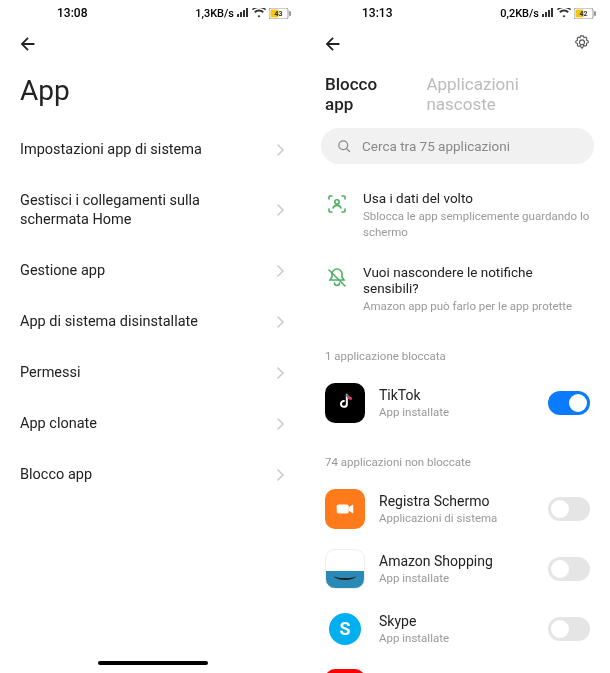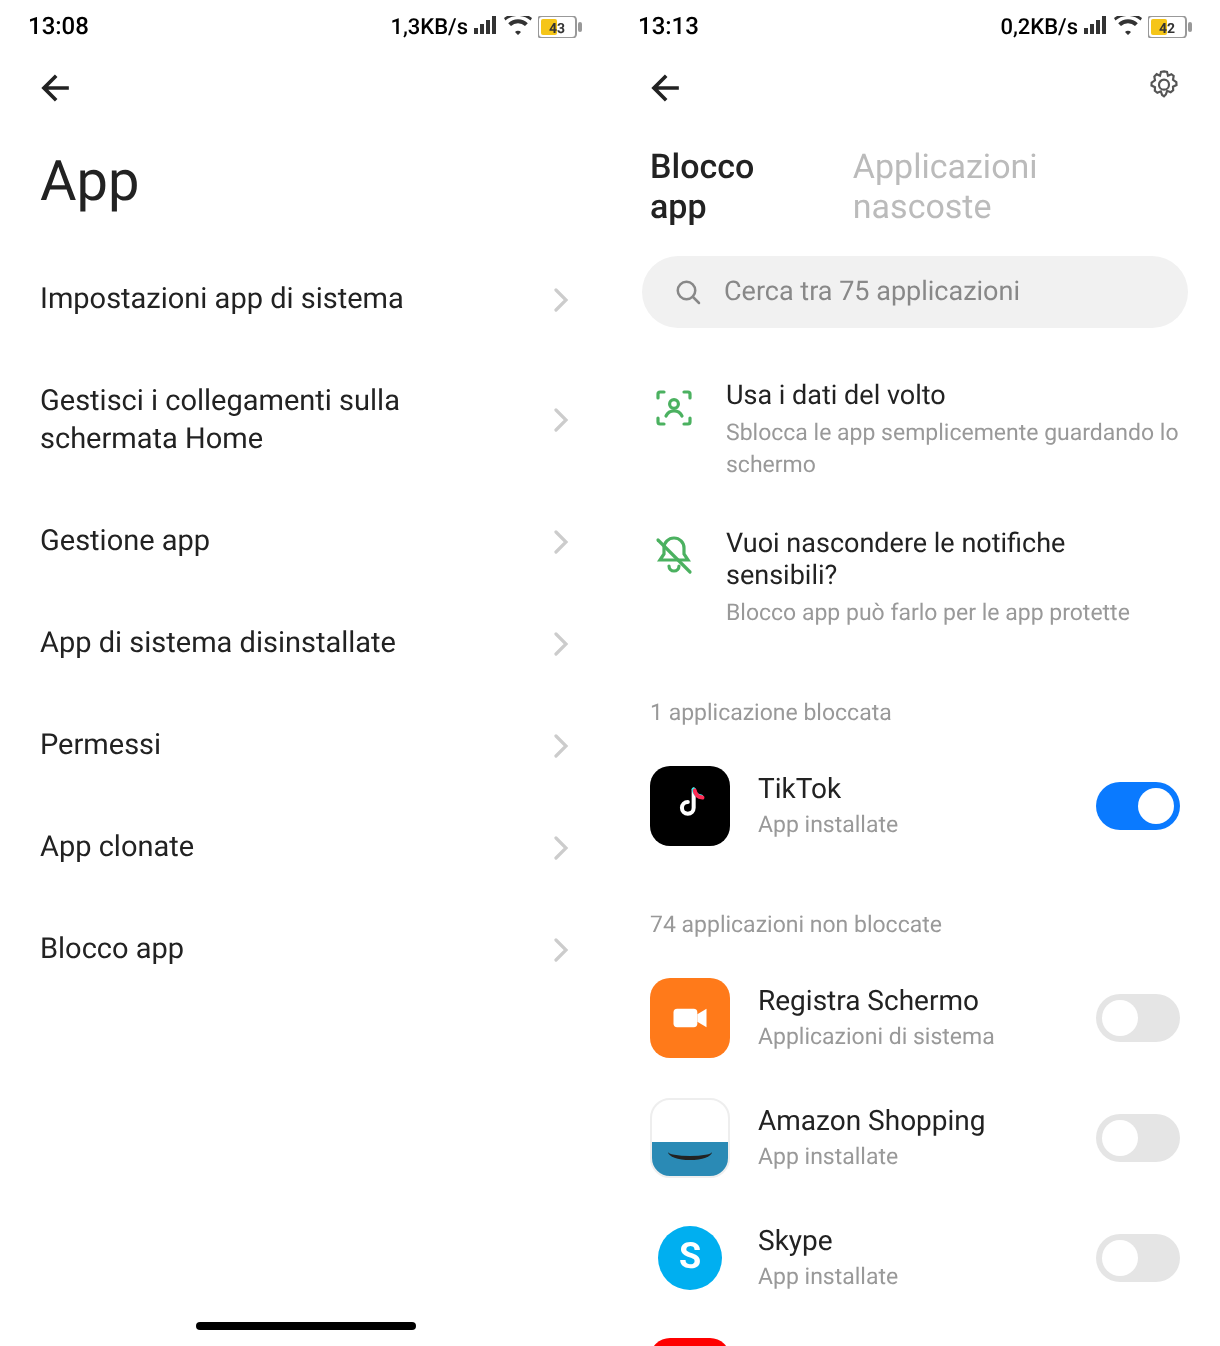--- a/index.html
+++ b/index.html
@@ -6,7 +6,7 @@
   body { font-family: -apple-system, BlinkMacSystemFont, "Segoe UI", Roboto, sans-serif; background: #fff; color: #000; width: 610px; height: 673px; overflow: hidden; }
   .container { display: flex; width: 610px; height: 673px; }
   .screen { width: 305px; height: 673px; background: #fff; position: relative; overflow: hidden; }
-  .status-bar { display: flex; justify-content: space-between; align-items: center; padding: 6px 14px 2px; font-size: 12px; font-weight: 500; }
+  .status-bar { display: flex; justify-content: space-between; align-items: center; padding: 6px 14px 2px; font-size: 12px; font-weight: 500; margin-left: 43px; }
   .status-left { }
   .status-right { display: flex; align-items: center; gap: 3px; font-size: 11px; }
   .signal-icon, .wifi-icon, .battery-icon { display: inline-flex; align-items: center; }

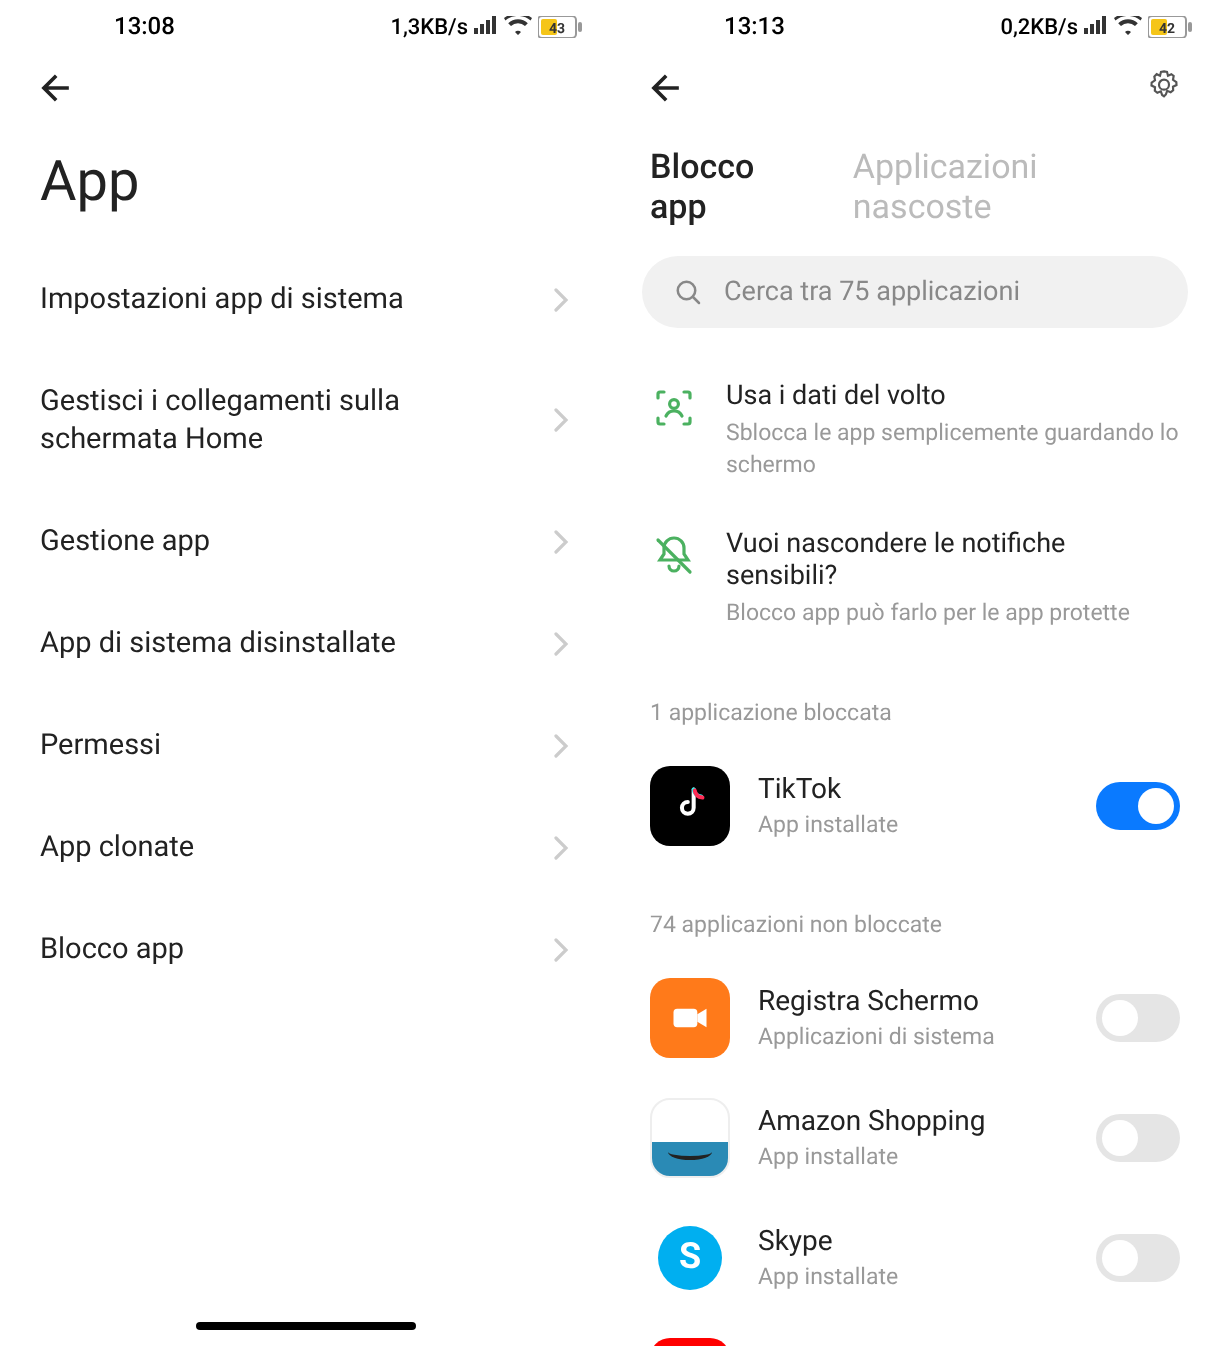--- a/index.html
+++ b/index.html
@@ -209,7 +209,7 @@
       </div>
       <div class="feature-text">
         <div class="ft-title">Vuoi nascondere le notifiche sensibili?</div>
-        <div class="ft-sub">Blocco app può farlo per le app protette</div>
+        <div class="ft-sub">Amazon app può farlo per le app protette</div>
       </div>
     </div>
 

